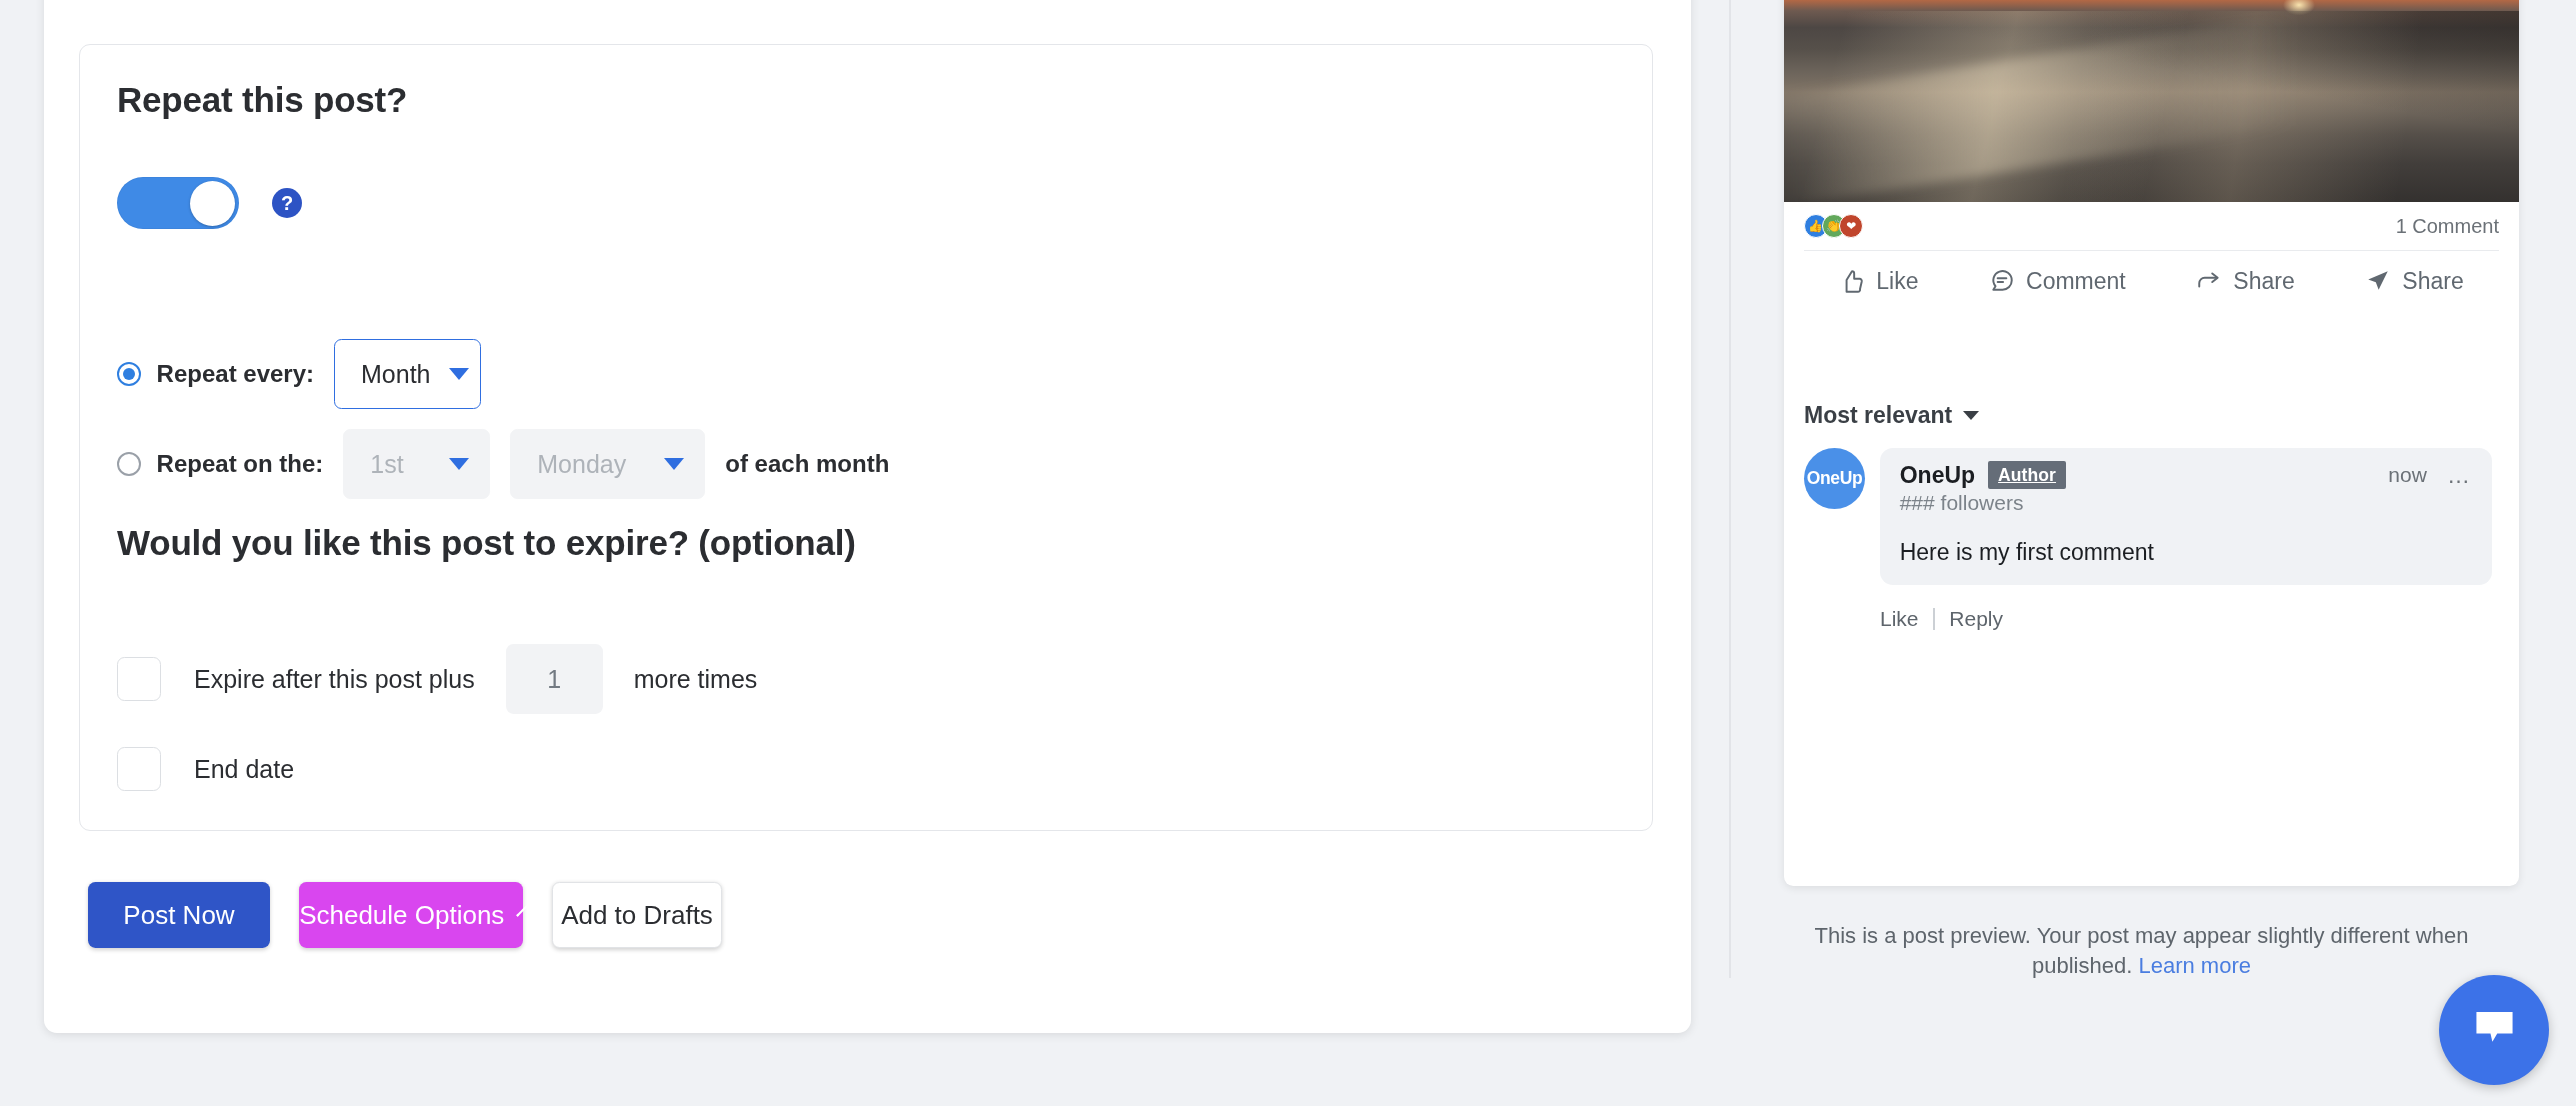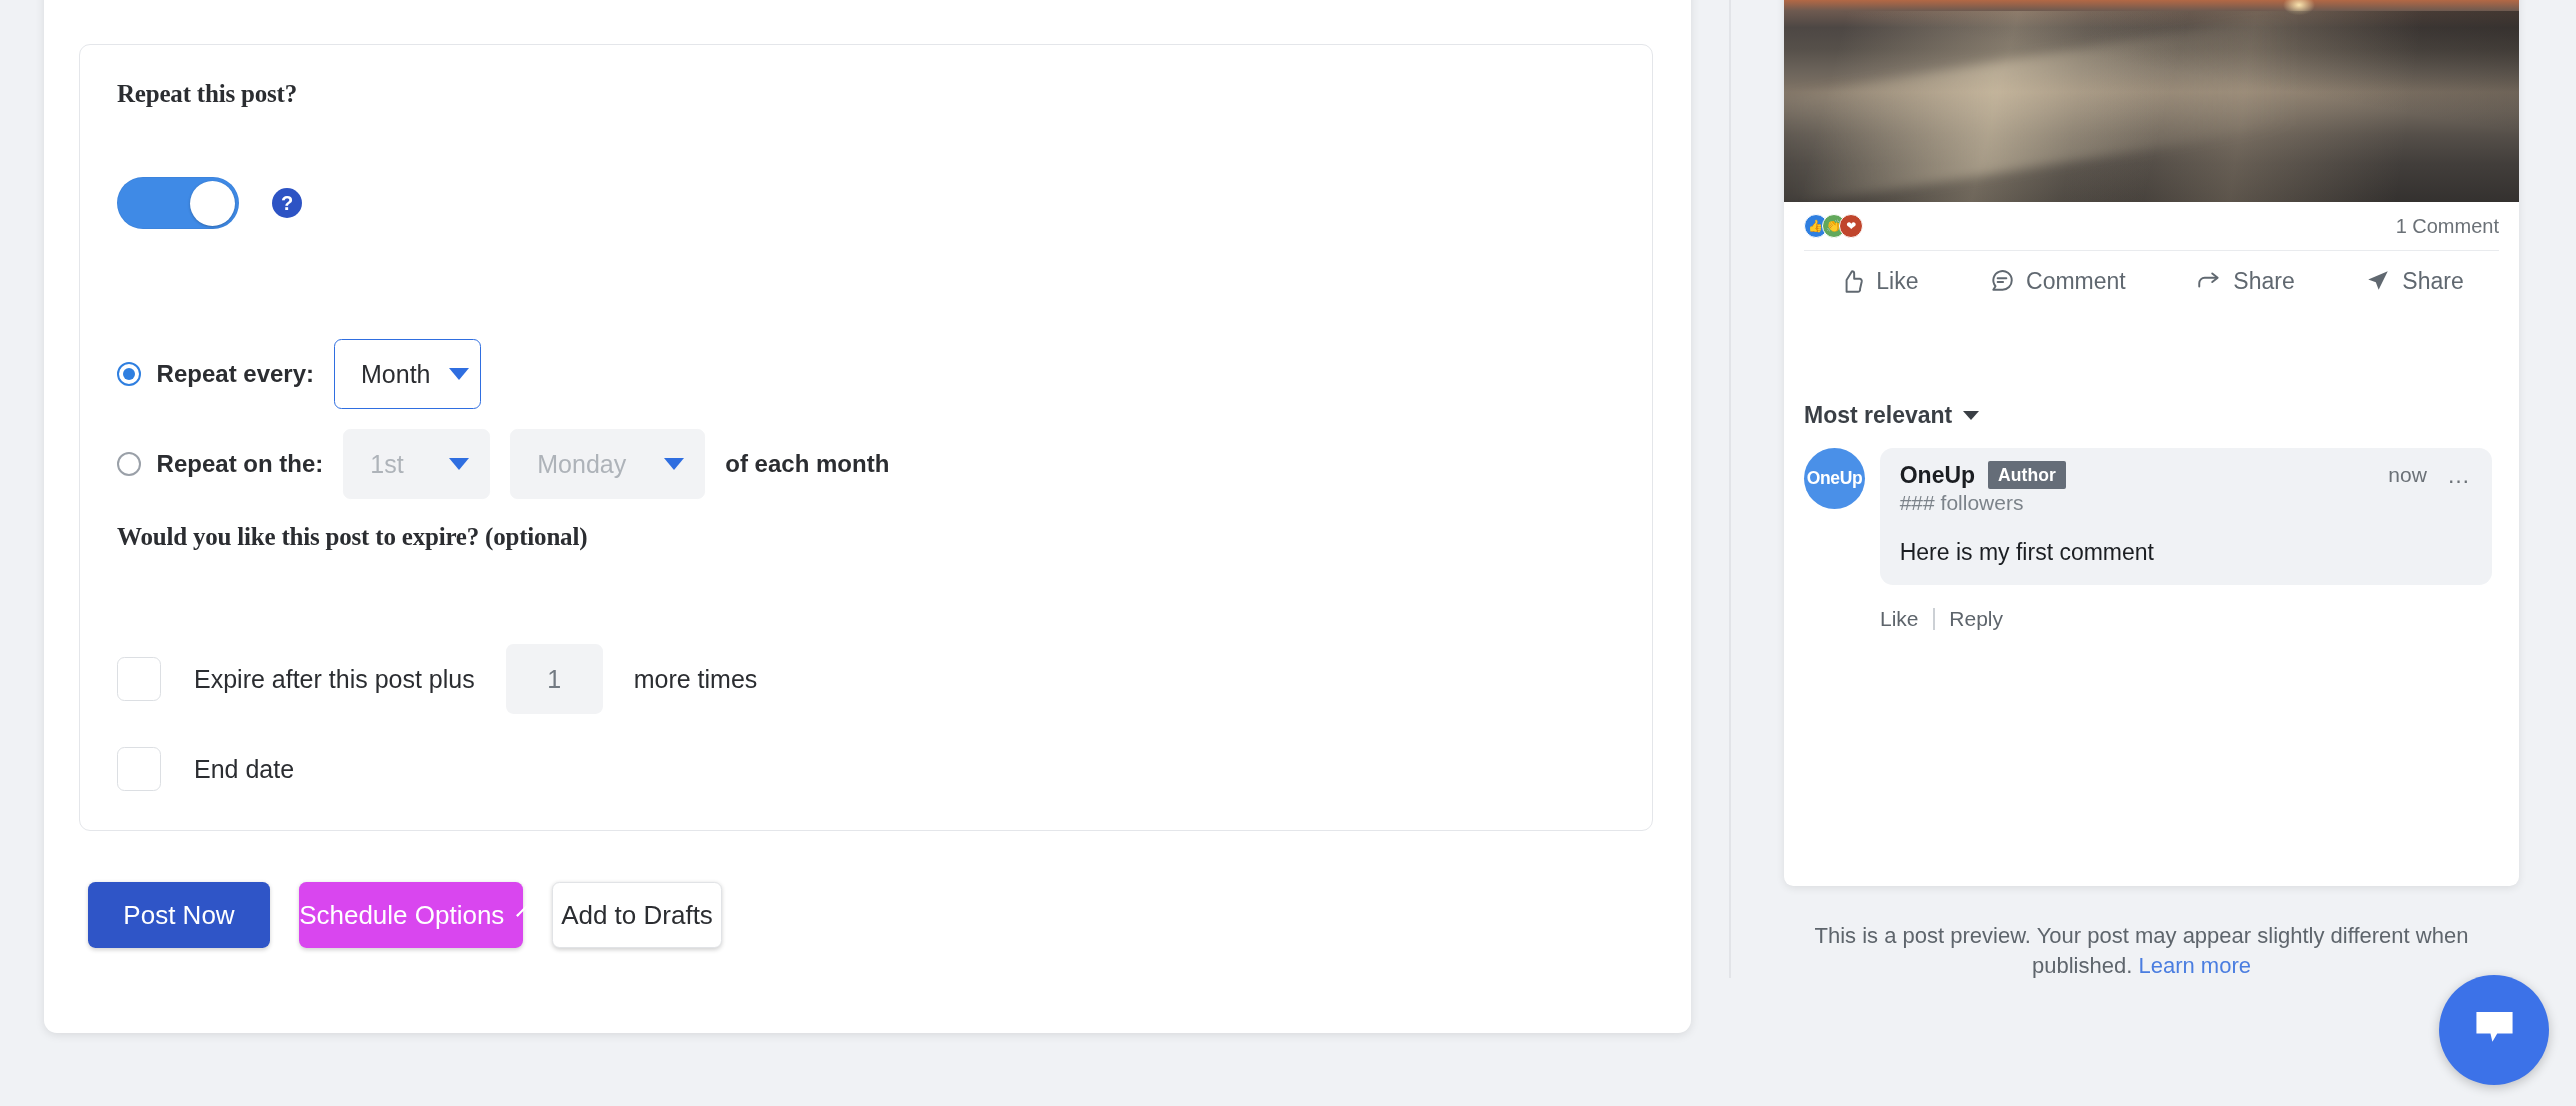--- a/index.html
+++ b/index.html
@@ -30,8 +30,8 @@
 
   .section-title {
     position: absolute;
-    font-size: 25px; font-weight: 700; color: #2b2d31;
-    letter-spacing: -0.2px; white-space: nowrap; font-family: Liberation Serif, serif;
+    font-size: 35px; font-weight: 700; color: #2b2d31;
+    letter-spacing: -0.2px; white-space: nowrap;
   }
   .title-repeat { left: 37px; top: 35px; }
   .title-expire { left: 37px; top: 478px; }

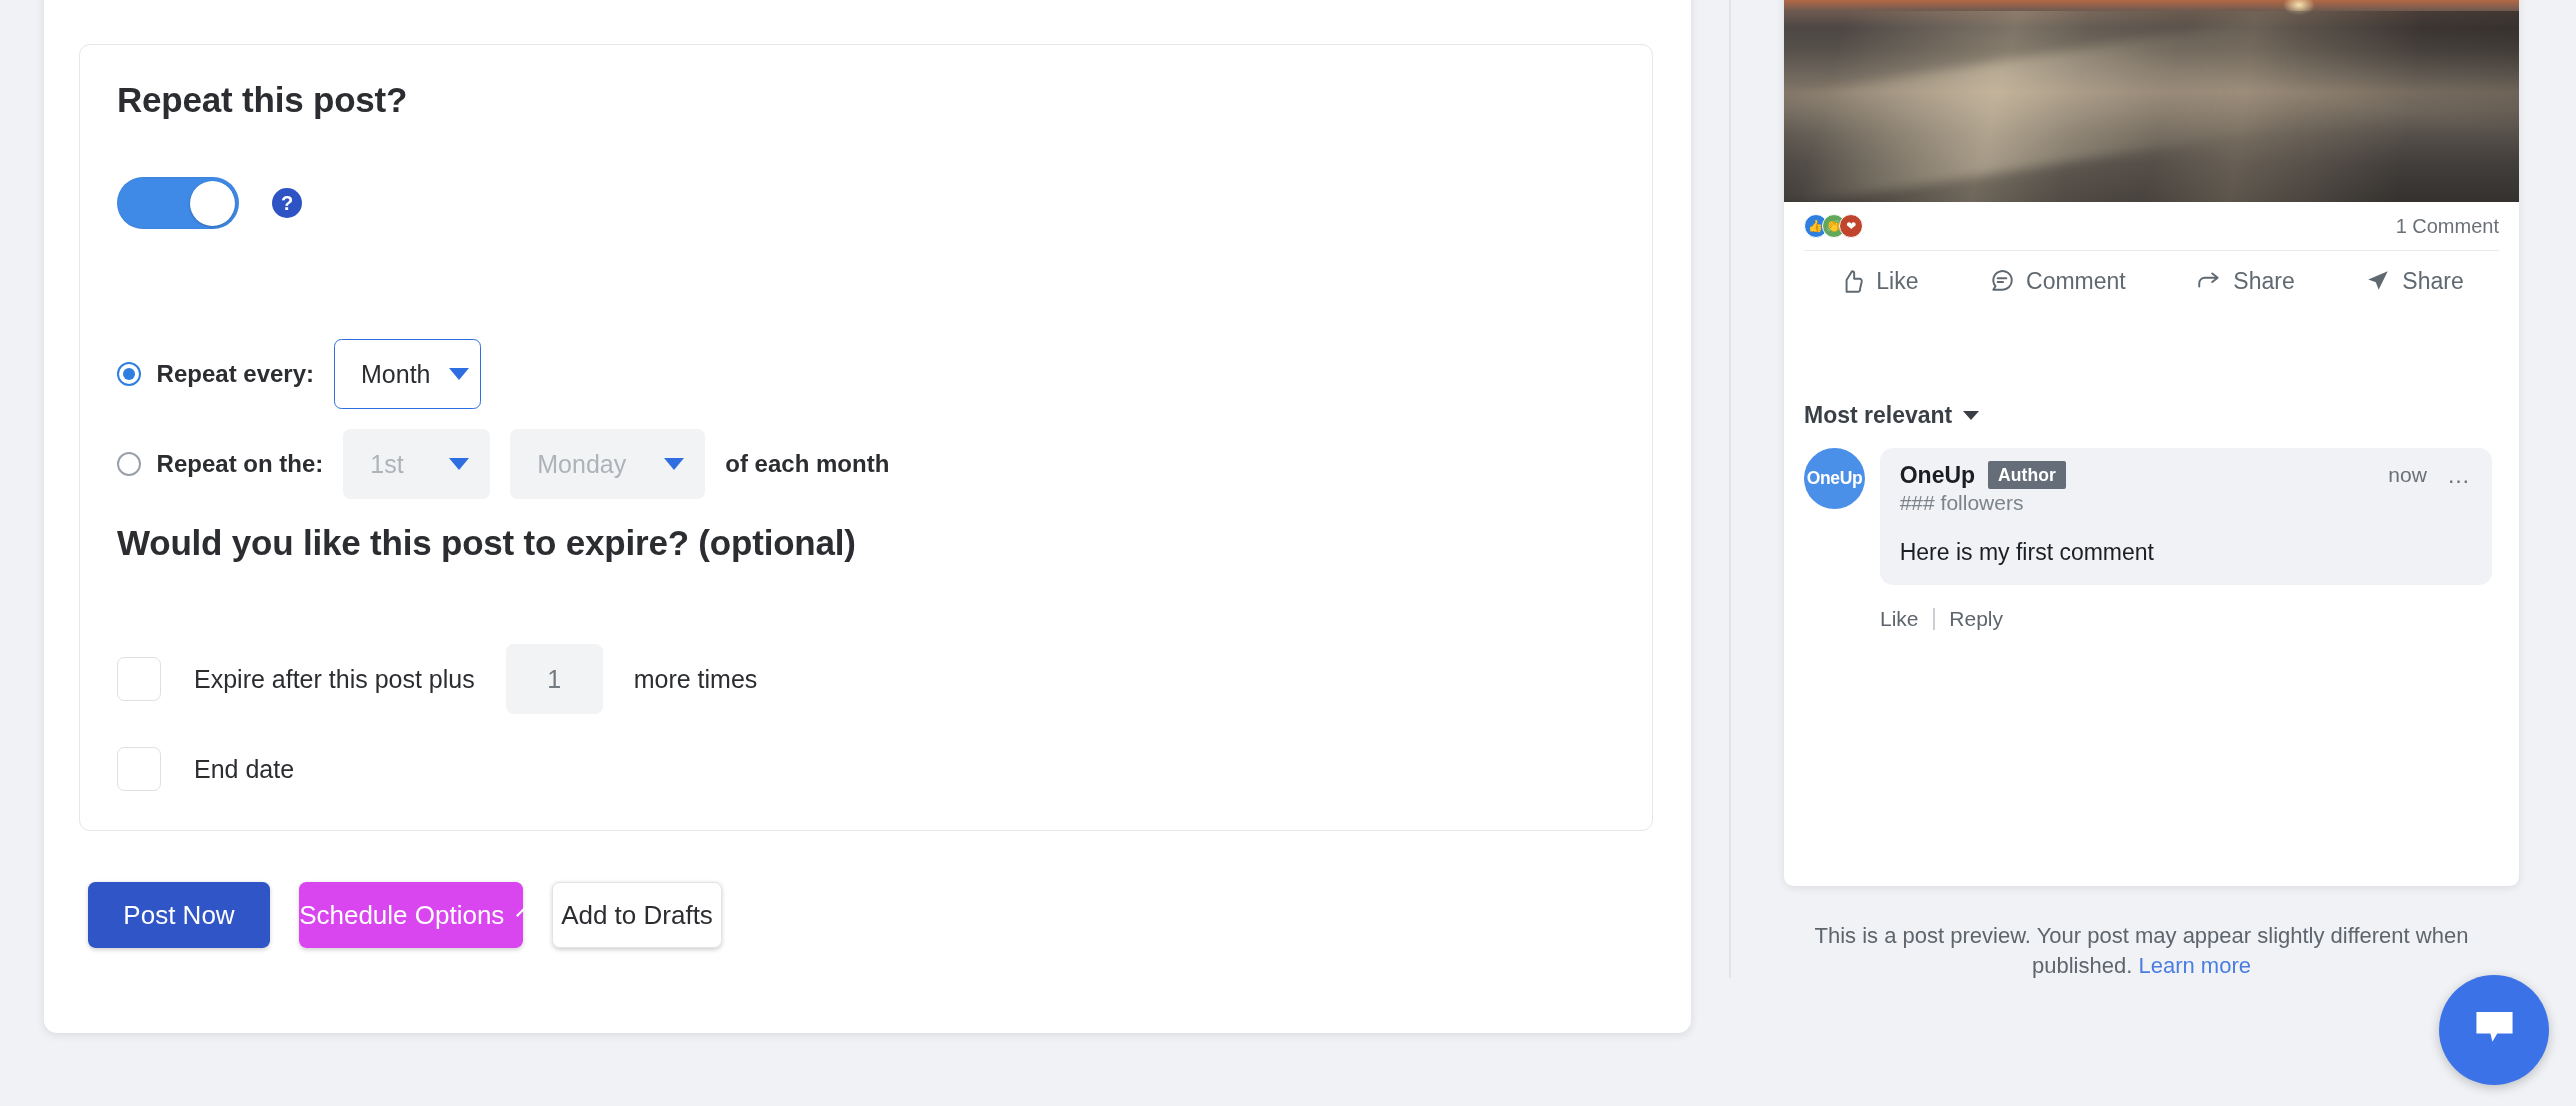--- a/index.html
+++ b/index.html
@@ -259,7 +259,7 @@
   .author-tag {
     margin-left: 13px; background: #656d78; color: #fff;
     font-size: 17.5px; font-weight: 700; border-radius: 2px;
-    padding: 3.7px 10px; letter-spacing: 0.1px;
+    padding: 3.7px 10px; letter-spacing: 0.1px; text-decoration: underline;
   }
   .head-right { margin-left: auto; display: flex; align-items: center; gap: 20px; }
   .time-text { font-size: 21px; color: #6b7177; }

